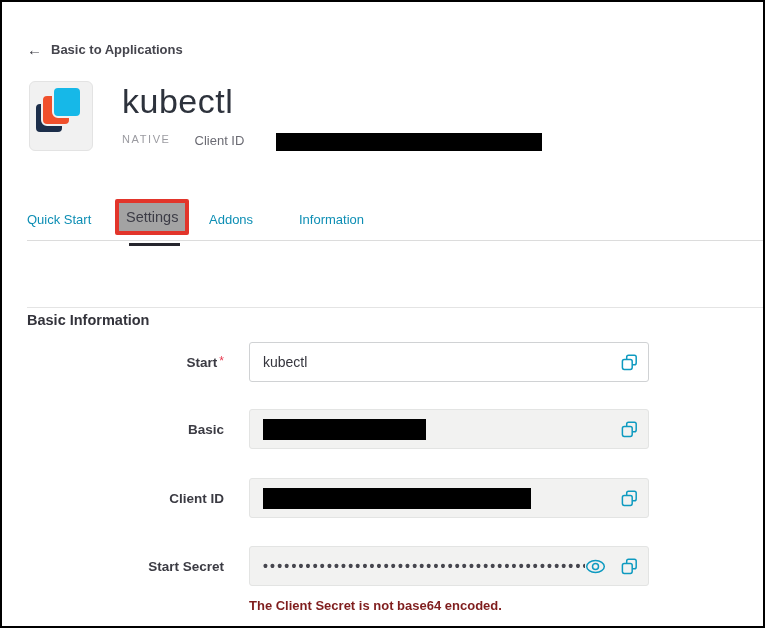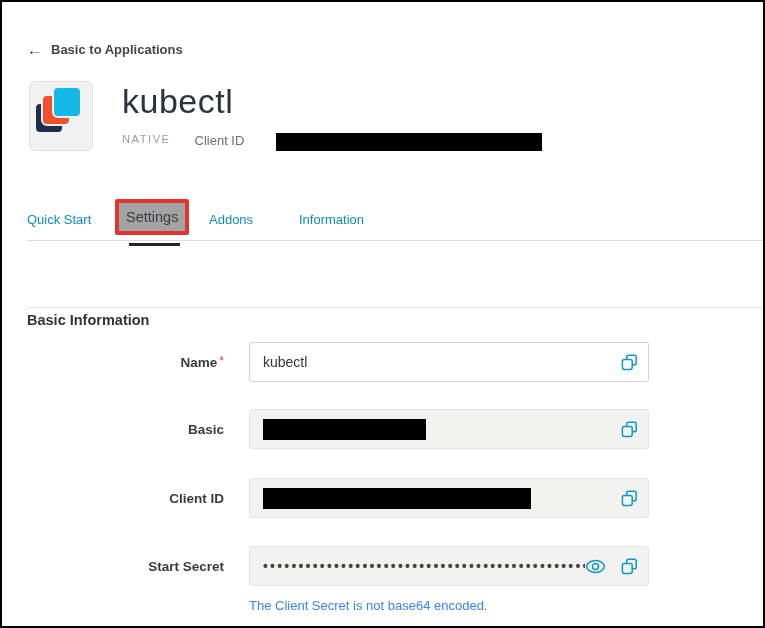--- a/index.html
+++ b/index.html
@@ -123,7 +123,7 @@
 <div class="section-rule"></div>
 
 <div class="field-label" style="top:352px;">
-  <span>Name</span><span class="req-mark">*</span>
+  <span>Start</span><span class="req-mark">*</span>
 </div>
 <div class="field field-white" style="top:340px;">
   <span class="field-value">kubectl</span>

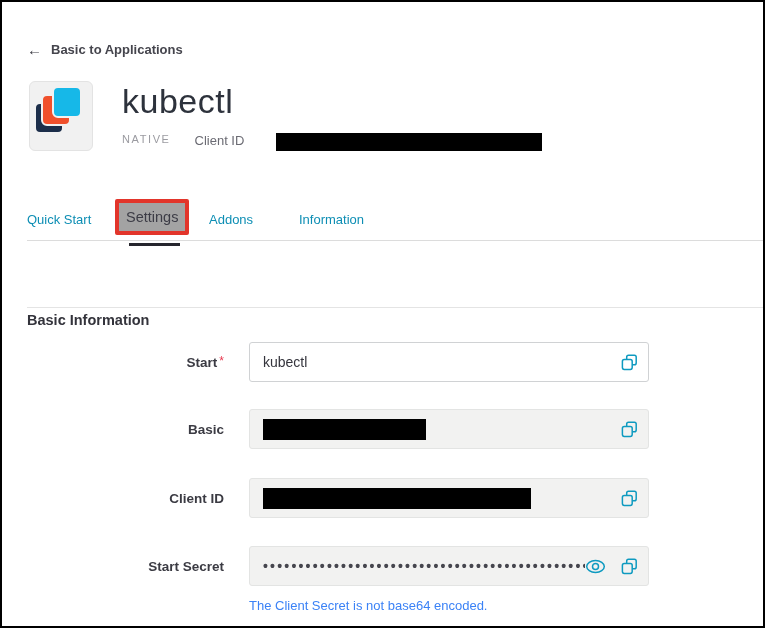--- a/index.html
+++ b/index.html
@@ -88,7 +88,7 @@
   }
   .copy-front-white { fill:#ffffff; }
   .copy-front-gray { fill:#f2f2f1; }
-  .help-text { position:absolute; left:247px; top:596px; font-size:13px; color:#3b82f6; }
+  .help-text { position:absolute; left:247px; top:596px; font-size:13px; color:#7f1d1d;font-weight:bold; }
 </style>
 </head>
 <body>

